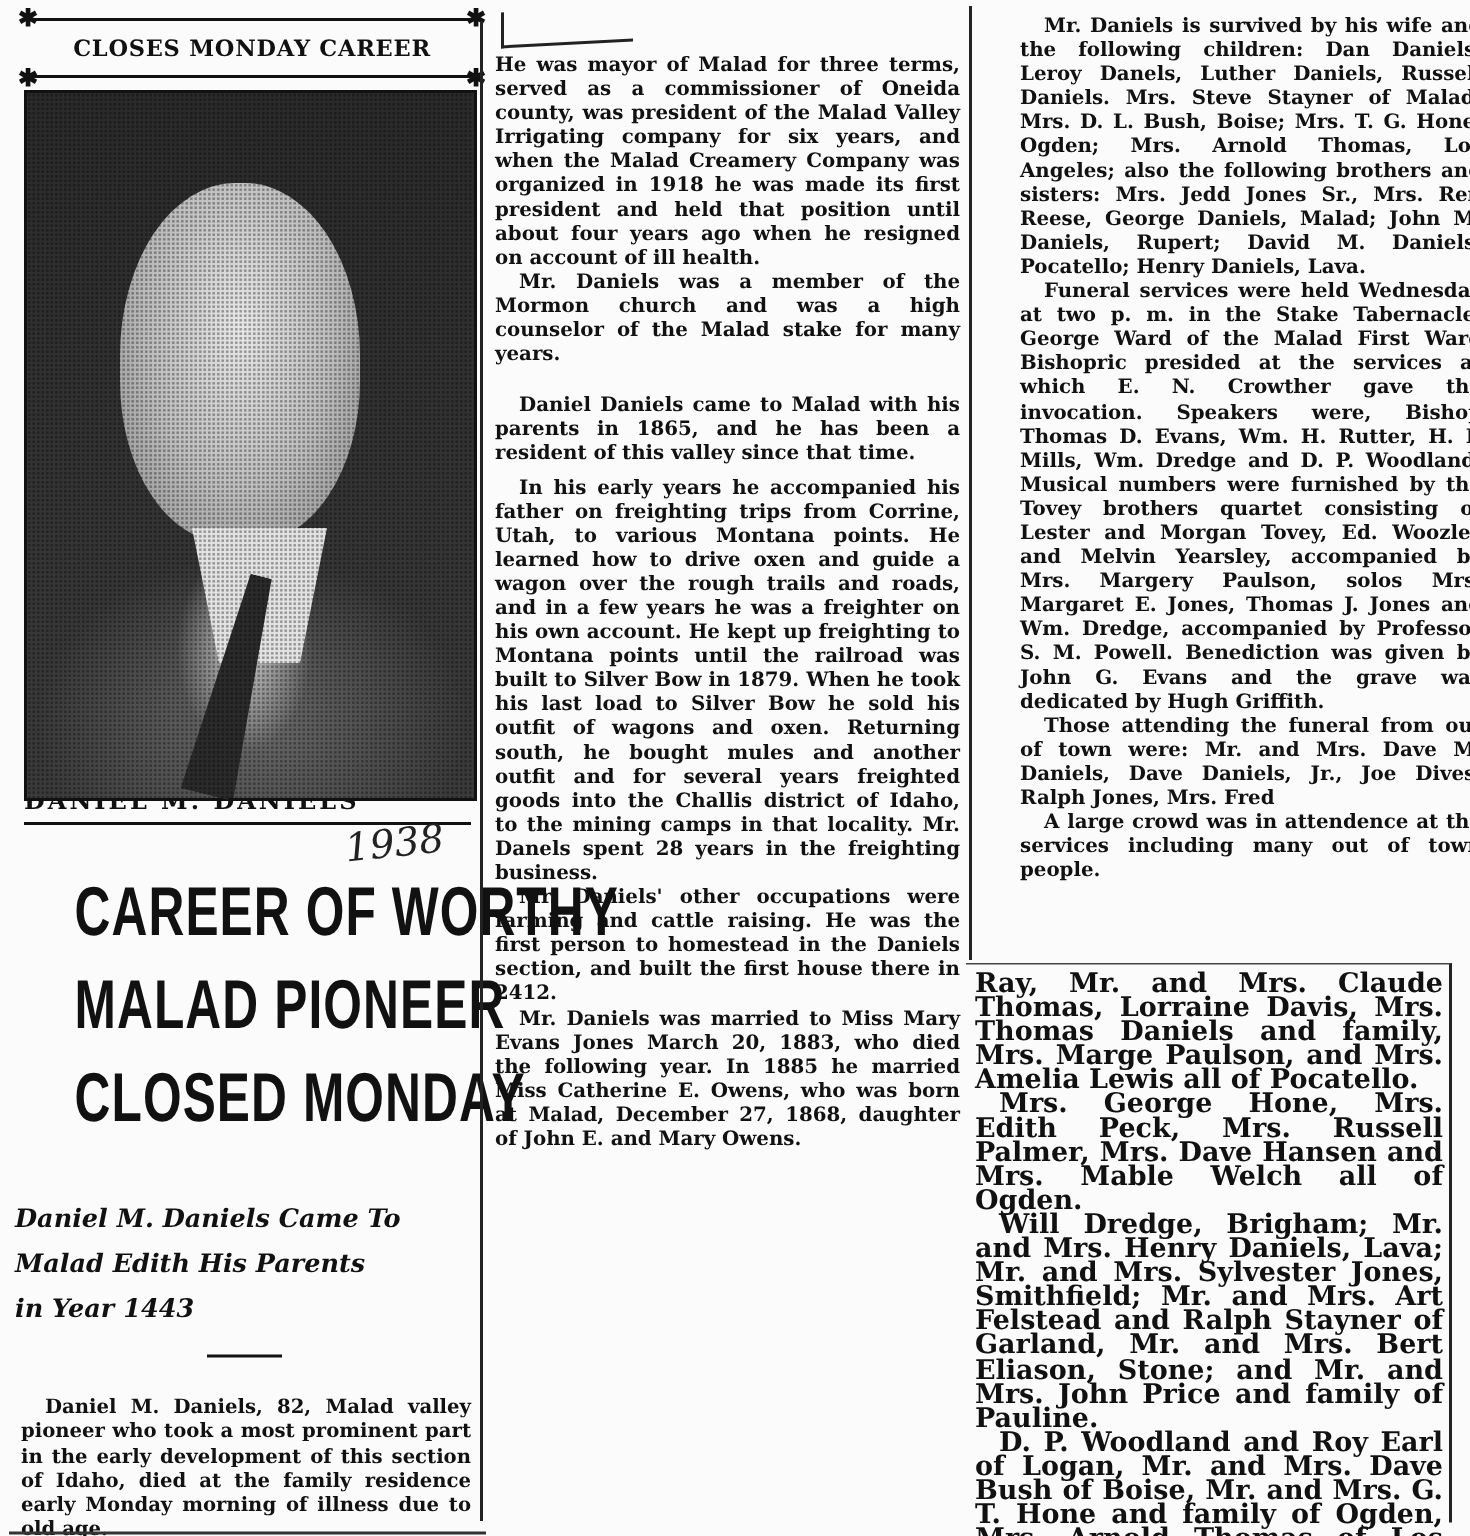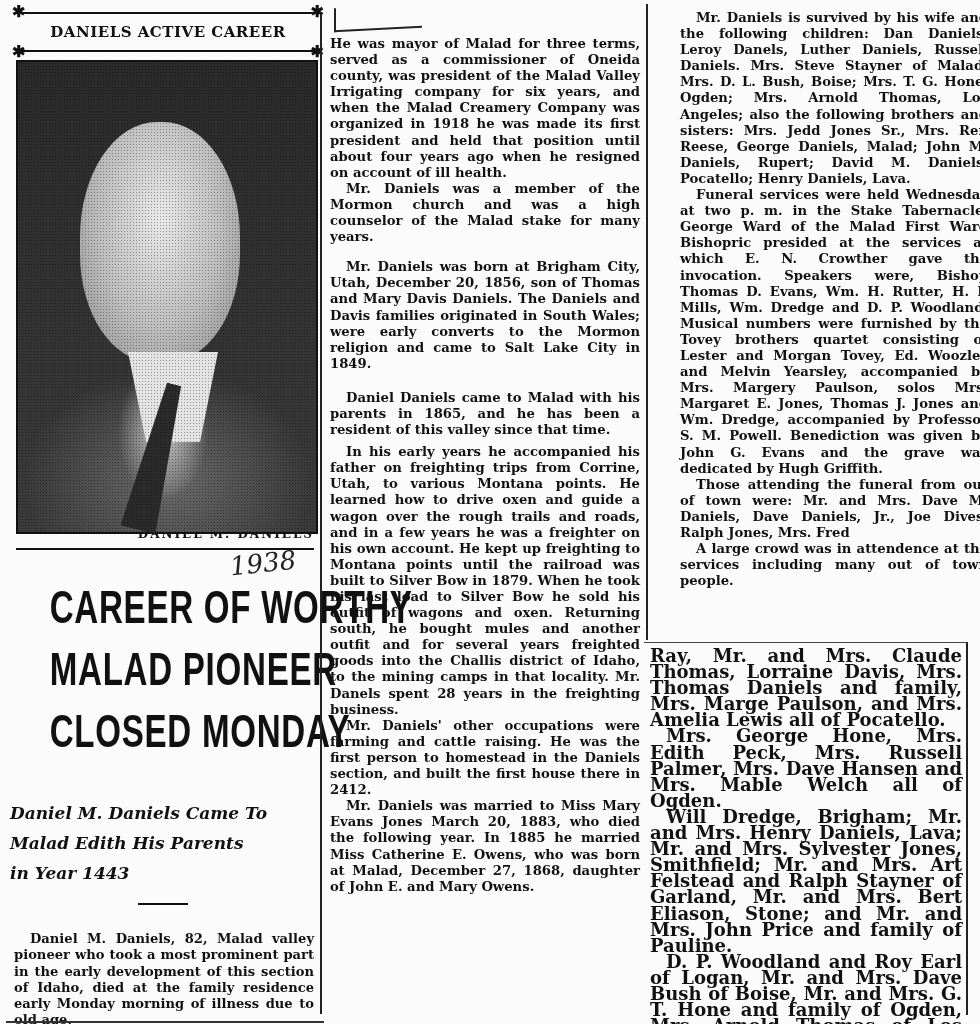--- a/index.html
+++ b/index.html
@@ -111,7 +111,7 @@
       <span class="star tr">✱</span>
       <span class="star bl">✱</span>
       <span class="star br">✱</span>
-      <span class="kicker-text">DANIELS ACTIVE CAREER</span>
+      <span class="kicker-text">CLOSES MONDAY CAREER</span>
     </div>
 
     <div class="photo">

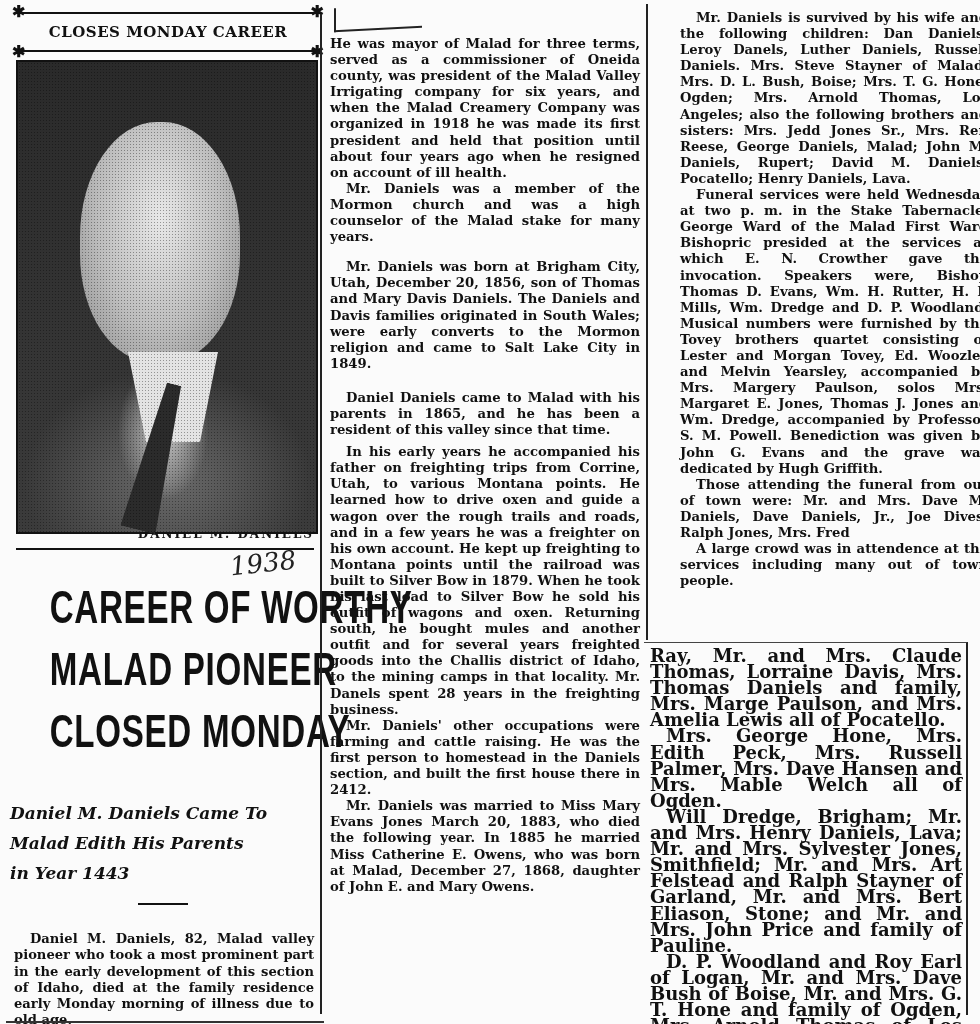--- a/index.html
+++ b/index.html
@@ -146,7 +146,6 @@
   <div class="mid">
     <p class="noindent">He was mayor of Malad for three terms, served as a commissioner of Oneida county, was president of the Malad Valley Irrigating company for six years, and when the Malad Creamery Company was organized in 1918 he was made its first president and held that position until about four years ago when he resigned on account of ill health.</p>
     <p>Mr. Daniels was a member of the Mormon church and was a high counselor of the Malad stake for many years.</p>
-    <p class="gap">Mr. Daniels was born at Brigham City, Utah, December 20, 1856, son of Thomas and Mary Davis Daniels. The Daniels and Davis families originated in South Wales; were early converts to the Mormon religion and came to Salt Lake City in 1849.</p>
     <p style="margin-top:18px">Daniel Daniels came to Malad with his parents in 1865, and he has been a resident of this valley since that time.</p>
     <p style="margin-top:6px">In his early years he accompanied his father on freighting trips from Corrine, Utah, to various Montana points. He learned how to drive oxen and guide a wagon over the rough trails and roads, and in a few years he was a freighter on his own account. He kept up freighting to Montana points until the railroad was built to Silver Bow in 1879. When he took his last load to Silver Bow he sold his outfit of wagons and oxen. Returning south, he bought mules and another outfit and for several years freighted goods into the Challis district of Idaho, to the mining camps in that locality. Mr. Danels spent 28 years in the freighting business.</p>
     <p>Mr. Daniels' other occupations were farming and cattle raising. He was the first person to homestead in the Daniels section, and built the first house there in 2412.</p>

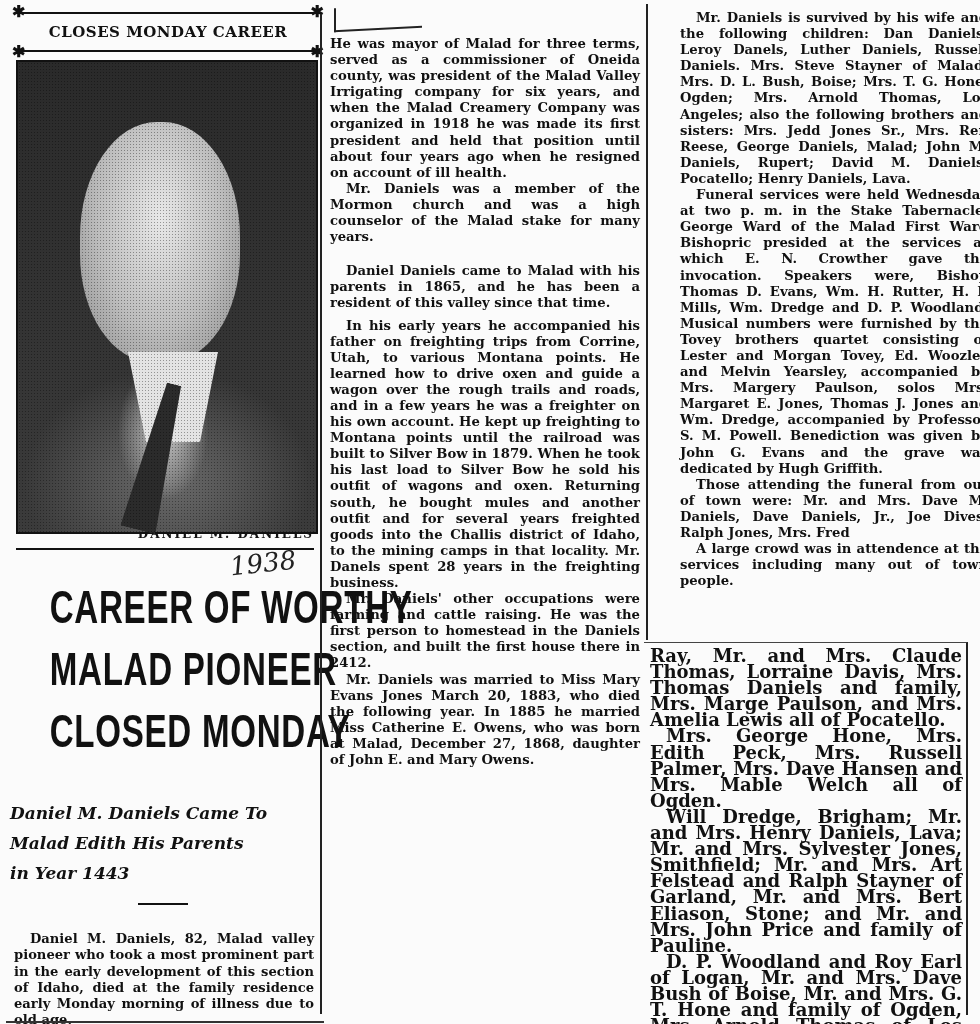--- a/index.html
+++ b/index.html
@@ -53,8 +53,8 @@
     clip-path: polygon(30% 0, 70% 0, 100% 100%, 0 100%);
   }
   .caption {
-    position: absolute; left: 10px; top: 524px; width: 298px; text-align: right;
-    font-size: 12px; font-weight: bold; letter-spacing: 2px; height: 10px; overflow: hidden; line-height: 4px;
+    position: absolute; left: 10px; top: 524px; width: 298px; text-align: left;
+    font-size: 16px; font-weight: bold; letter-spacing: 2px; height: 10px; overflow: hidden; line-height: 4px;
   }
   .caption-rule { position: absolute; left: 10px; top: 540px; width: 298px; border-top: 2px solid #111; }
   .handwritten {

